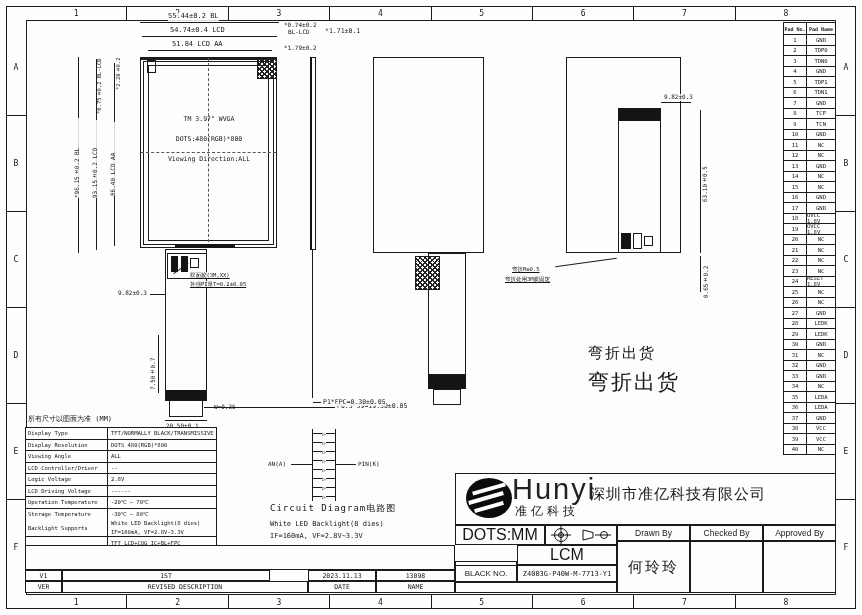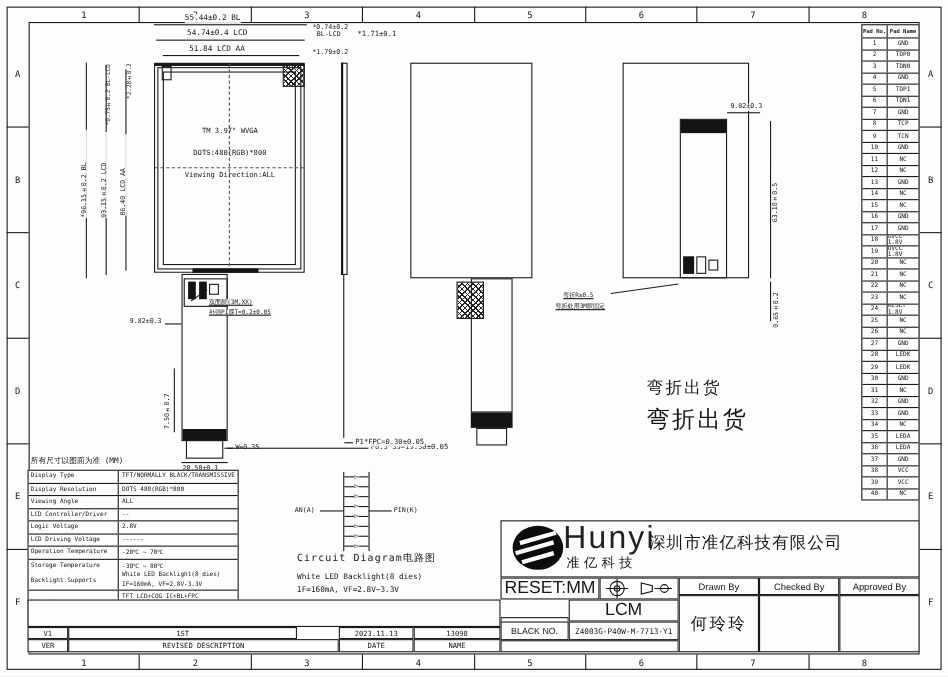--- a/index.html
+++ b/index.html
@@ -509,7 +509,7 @@
     <div class="lbl sans" style="left:515px;top:505px;font-size:12px;letter-spacing:4px;background:transparent;">准亿科技</div>
     <div class="lbl sans" style="left:590px;top:486px;font-size:15px;letter-spacing:1px;background:transparent;">深圳市准亿科技有限公司</div>
 
-    <div class="tb-cell sans" style="left:455px;top:525px;width:90px;height:20px;font-size:16px;">RESET:MM</div>
+    <div class="tb-cell sans" style="left:455px;top:525px;width:90px;height:20px;font-size:16px;">DOTS:MM</div>
     <div class="tb-cell" style="left:545px;top:525px;width:72px;height:20px;">
       <svg width="64" height="18" viewBox="0 0 64 18">
         <g fill="none" stroke="#111" stroke-width="1">

